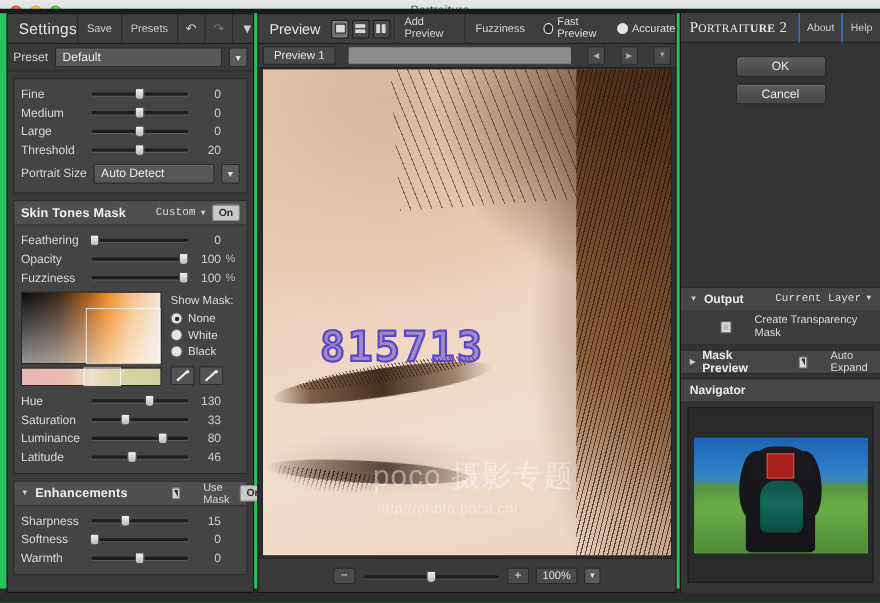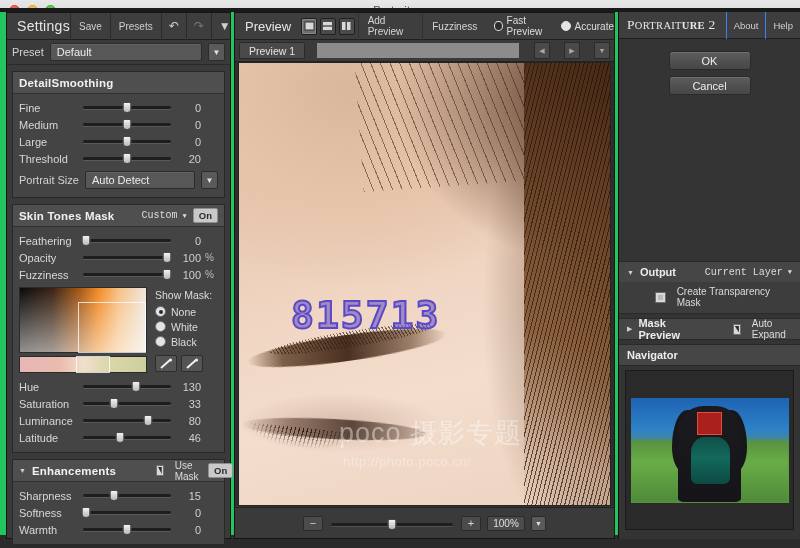--- a/index.html
+++ b/index.html
@@ -437,9 +437,6 @@
       </div>
 
       <div class="section">
-        <div class="section-head">
-          <span class="section-title">DetailSmoothing</span>
-        </div>
         <div class="section-body">
 
           <div class="srow">

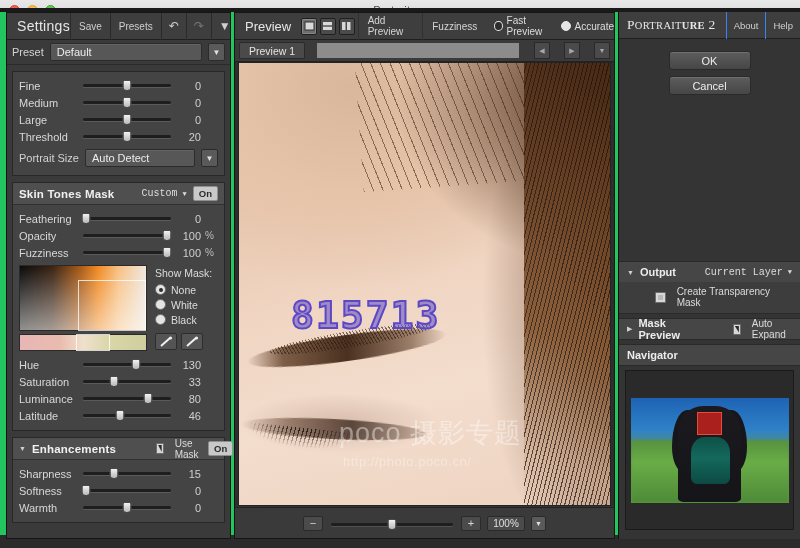--- a/index.html
+++ b/index.html
@@ -93,7 +93,7 @@
     border: 1px solid #8f8f8f; border-radius: 2px; padding: 1px 5px;
     font-weight: bold;
   }
-  .chkrow { display: flex; align-items: center; gap: 11px; font-size: 10px; color: #dcdcdc; padding-left: 28px; }
+  .chkrow { display: flex; align-items: center; gap: 21px; font-size: 10px; color: #dcdcdc; padding-left: 28px; }
   .chk {
     width: 11px; height: 11px; background: #d8d8d8; border: 1px solid #6e6e6e;
     border-radius: 1px; position: relative;

